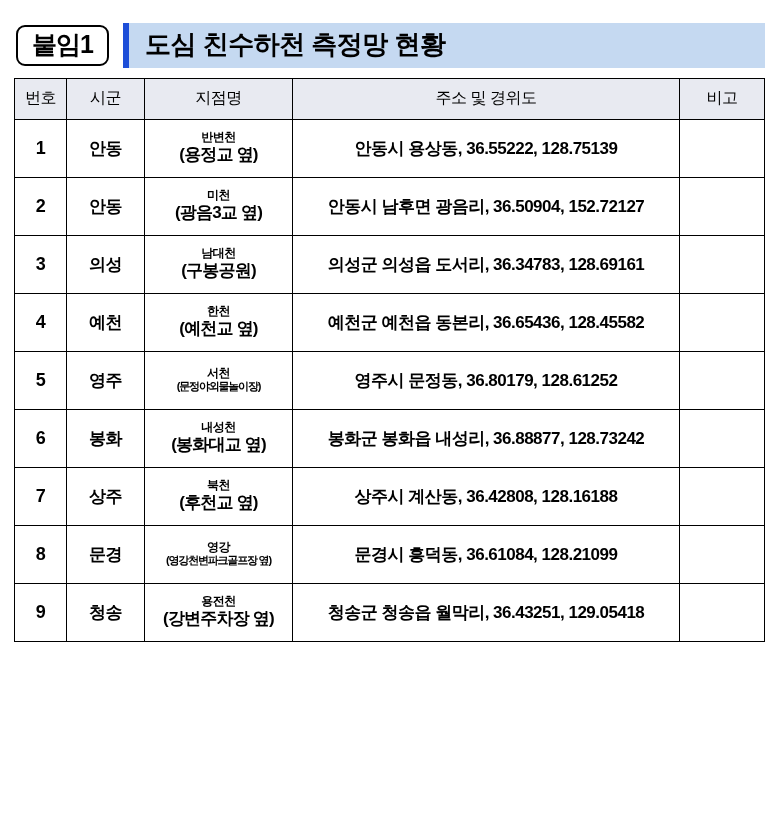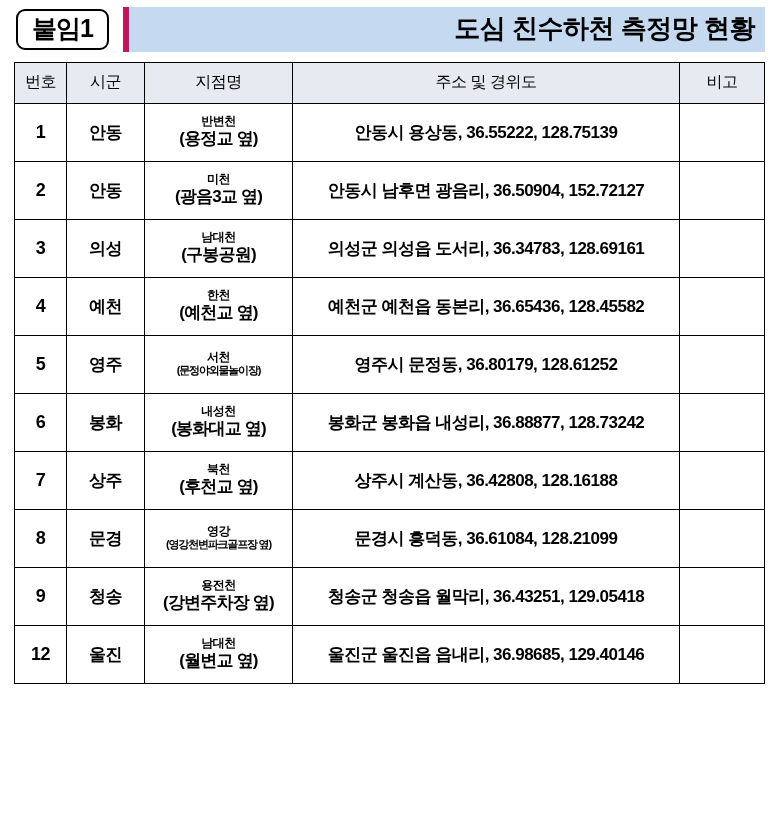--- a/index.html
+++ b/index.html
@@ -18,7 +18,7 @@
     height: 826px;
     position: relative;
     box-sizing: border-box;
-    padding: 3px 14px 0 14px;
+    padding: 19px 14px 0 14px;
   }
   .header-row {
     display: flex;

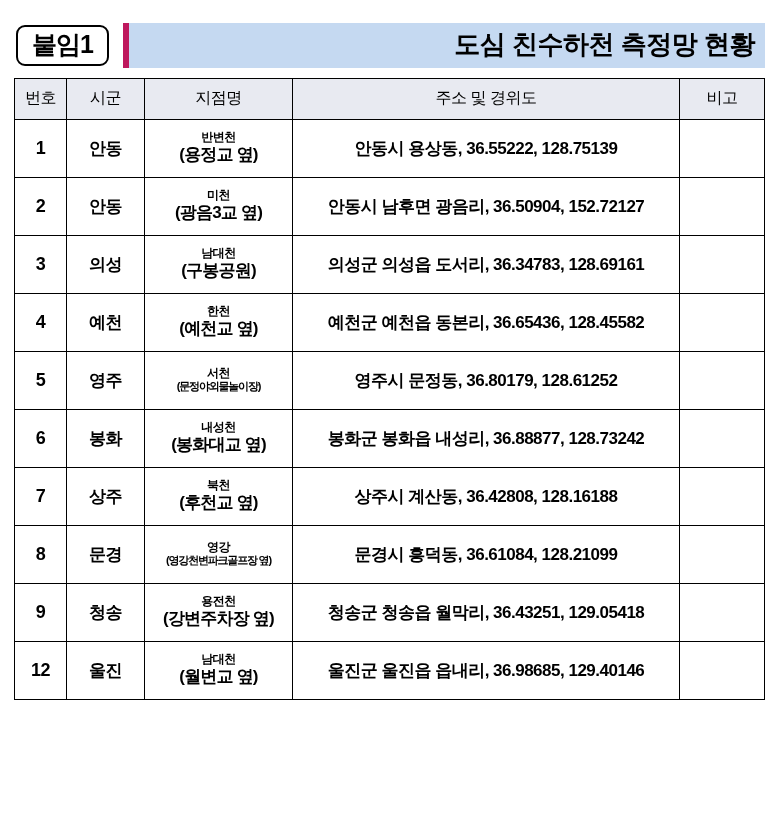--- a/index.html
+++ b/index.html
@@ -40,14 +40,13 @@
   .title-bar {
     flex: 1;
     background: #c5d9f1;
-    border-left: 6px solid #be185d;
+    border-left: 6px solid #1d4ed8;
     padding: 7px 10px 9px 16px;
     font-size: 26px;
     font-weight: bold;
     letter-spacing: -0.5px;
     line-height: 1.1;
     color: #000000;
-    text-align: right;
   }
   table.grid {
     width: 100%;

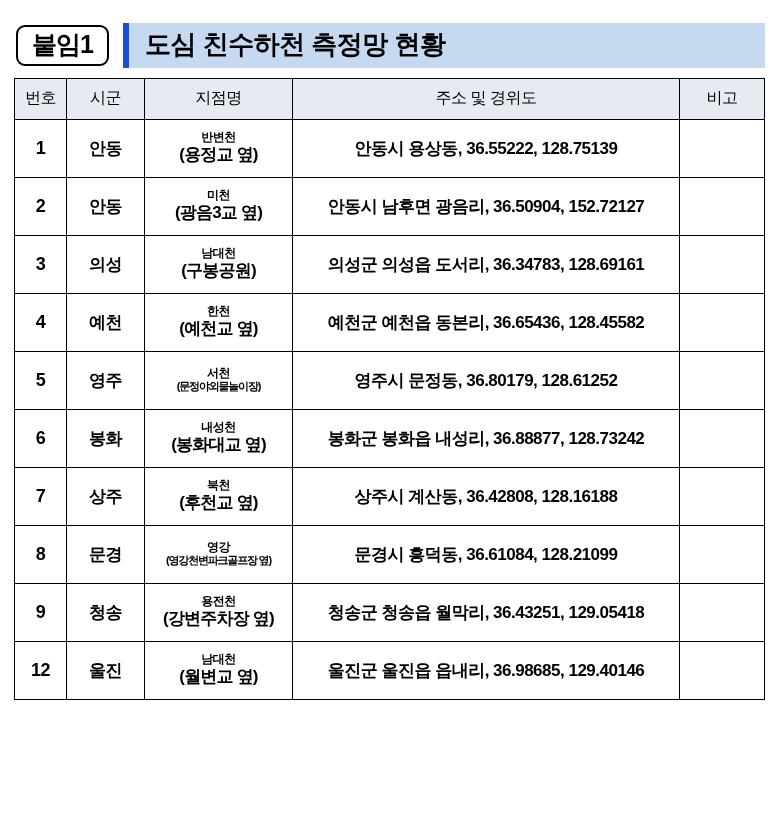--- a/index.html
+++ b/index.html
@@ -232,16 +232,6 @@
 
 
 
-      <tr>
-        <td class="col-no">12</td>
-        <td class="col-city">울진</td>
-        <td>
-          <div class="point-name">남대천</div>
-          <div class="point-sub">(월변교 옆)</div>
-        </td>
-        <td class="col-addr">울진군 울진읍 읍내리, 36.98685, 129.40146</td>
-        <td class="col-note"></td>
-      </tr>
 
     </tbody>
   </table>

